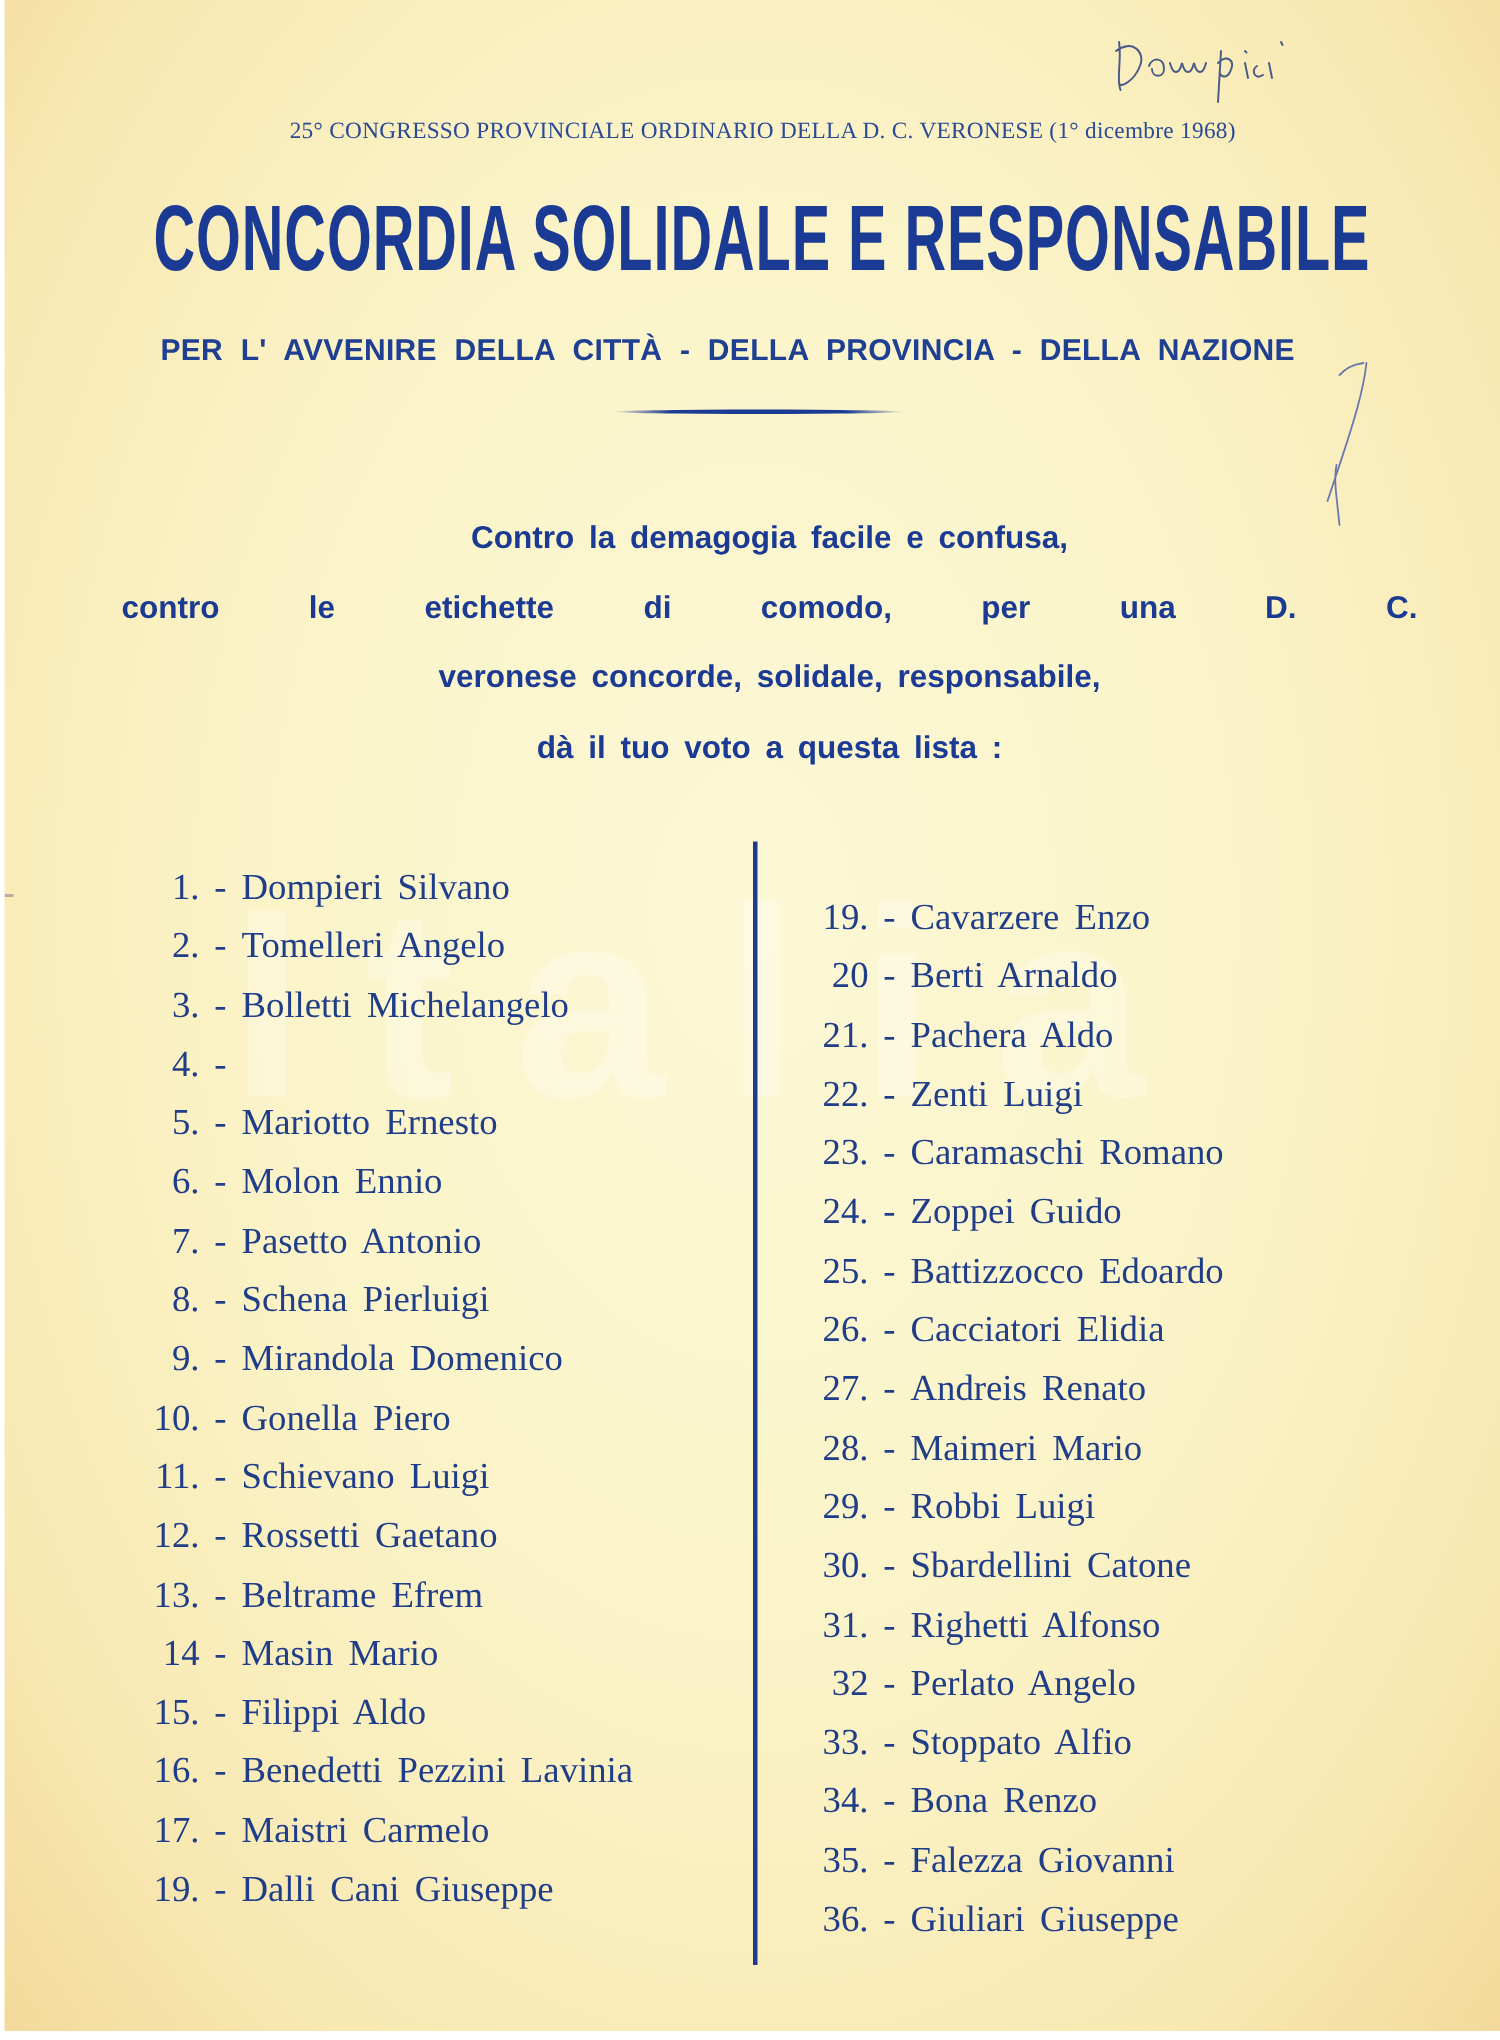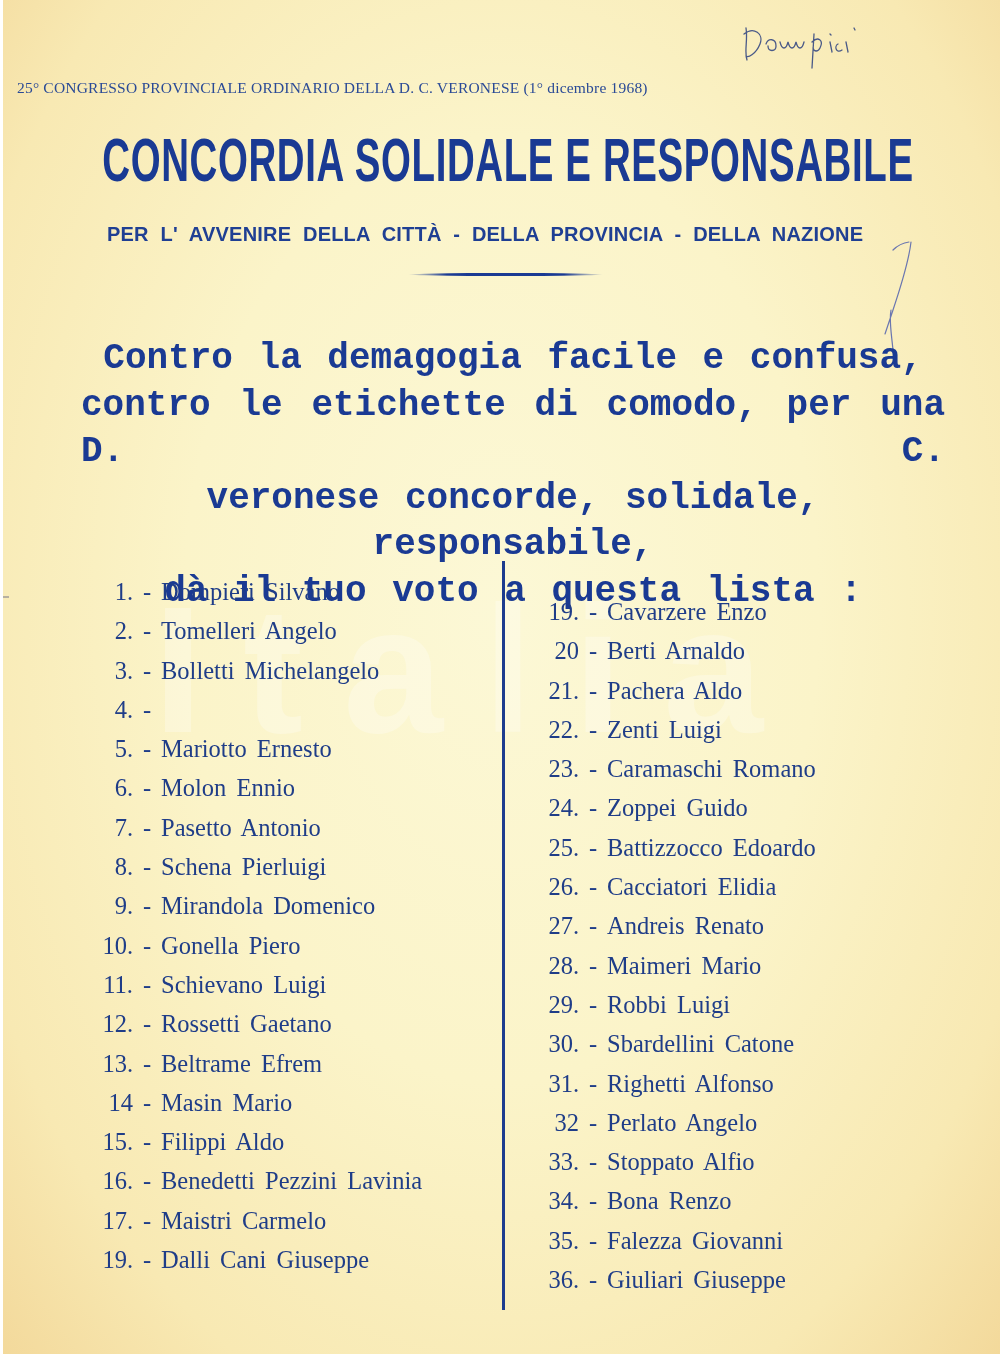--- a/index.html
+++ b/index.html
@@ -35,6 +35,7 @@
       left: 0;
       width: 100%;
       top: 79px;
+      text-align: center;
       font-family: "Liberation Serif", serif;
       font-size: 15.5px;
       letter-spacing: 0.2px;

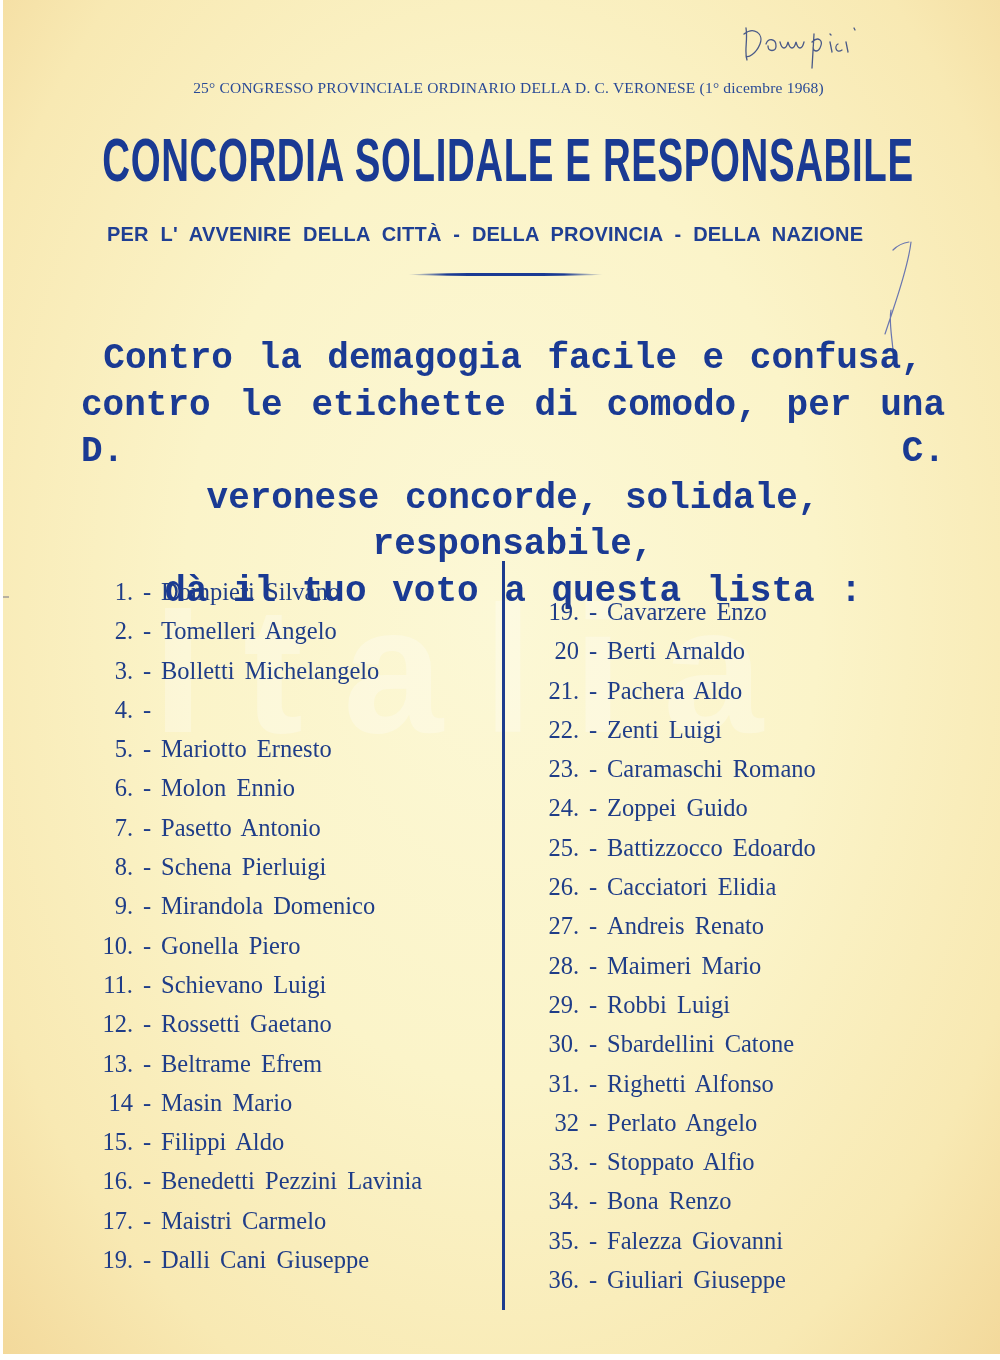--- a/index.html
+++ b/index.html
@@ -96,9 +96,9 @@
       left: 60px;
       top: 336px;
       width: 900px;
-      font-family: Liberation Mono, monospace;
+      font-family: Liberation Sans, sans-serif;
       font-weight: bold;
-      font-size: 36px;
+      font-size: 21px;
       line-height: 46.5px;
       color: #1a3a93;
       text-align: center;

